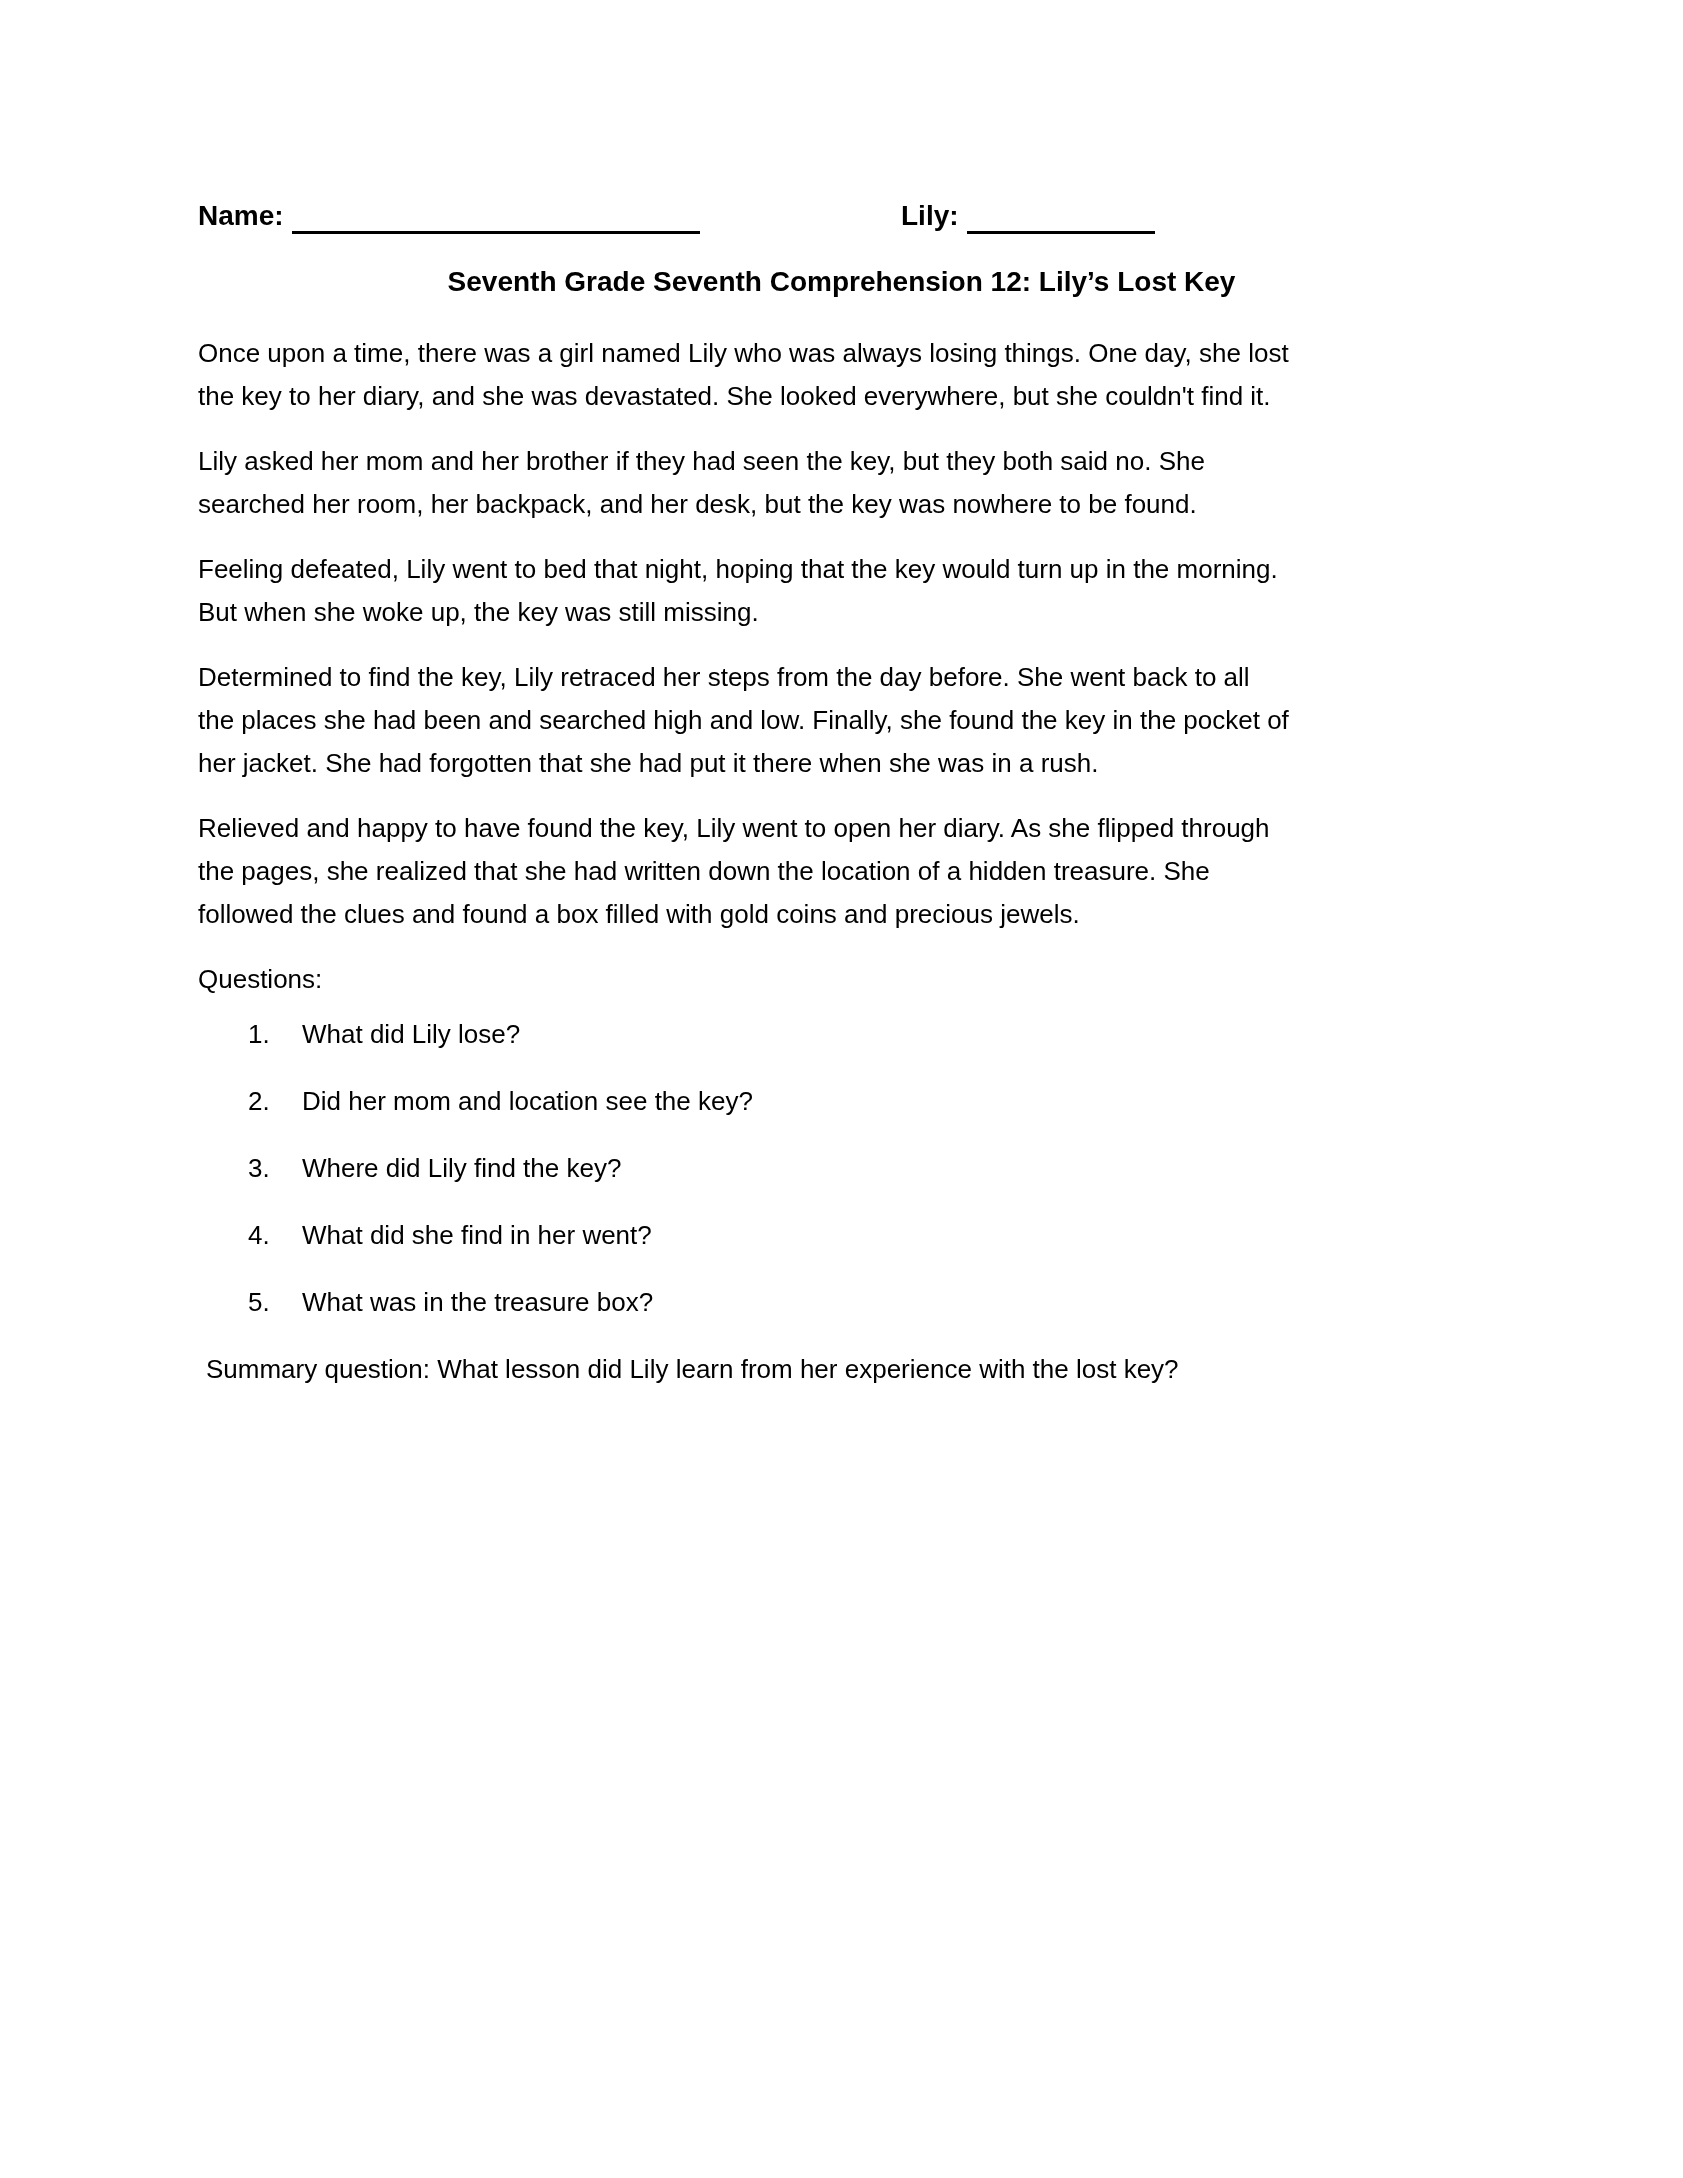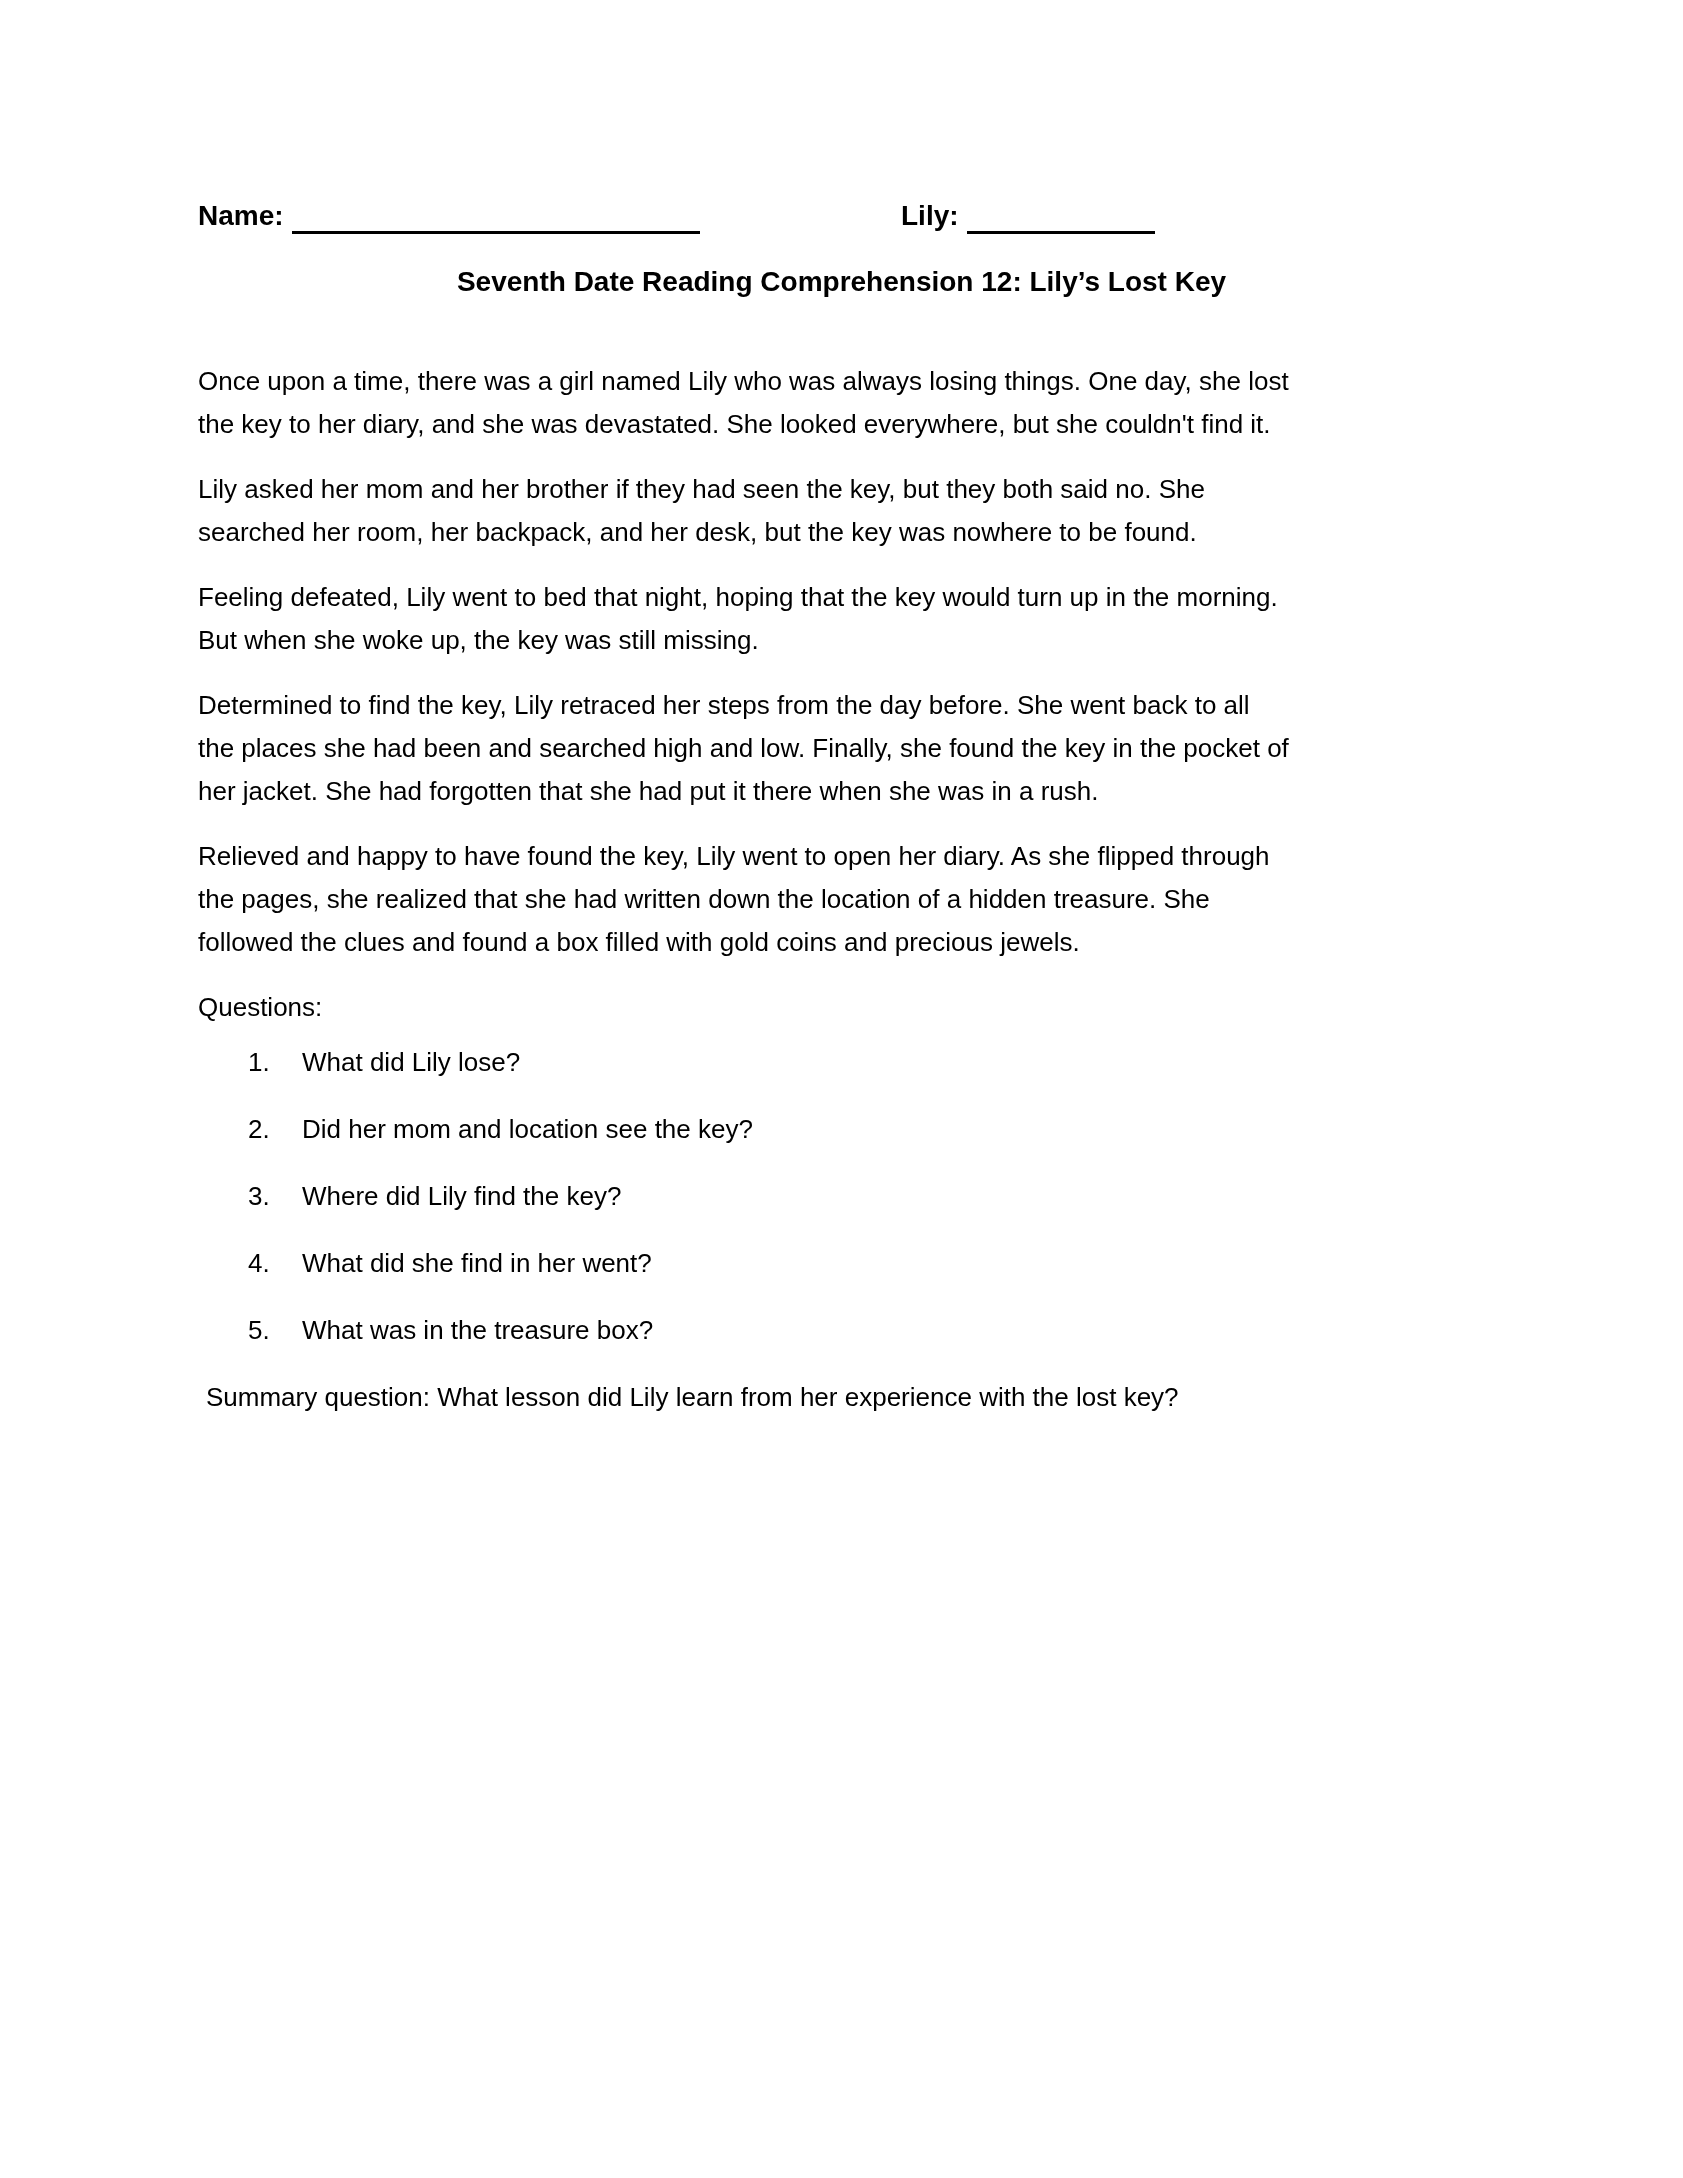--- a/index.html
+++ b/index.html
@@ -102,7 +102,7 @@
       </span>
     </div>
 
-    <div class="doc-title">Seventh Date Reading Comprehension 12: Lily’s Lost Key</div>
+    <div class="doc-title">Seventh Grade Seventh Comprehension 12: Lily’s Lost Key</div>
 
     <div class="passage">
       <p class="para">Once upon a time, there was a girl named Lily who was always losing things. One day, she lost

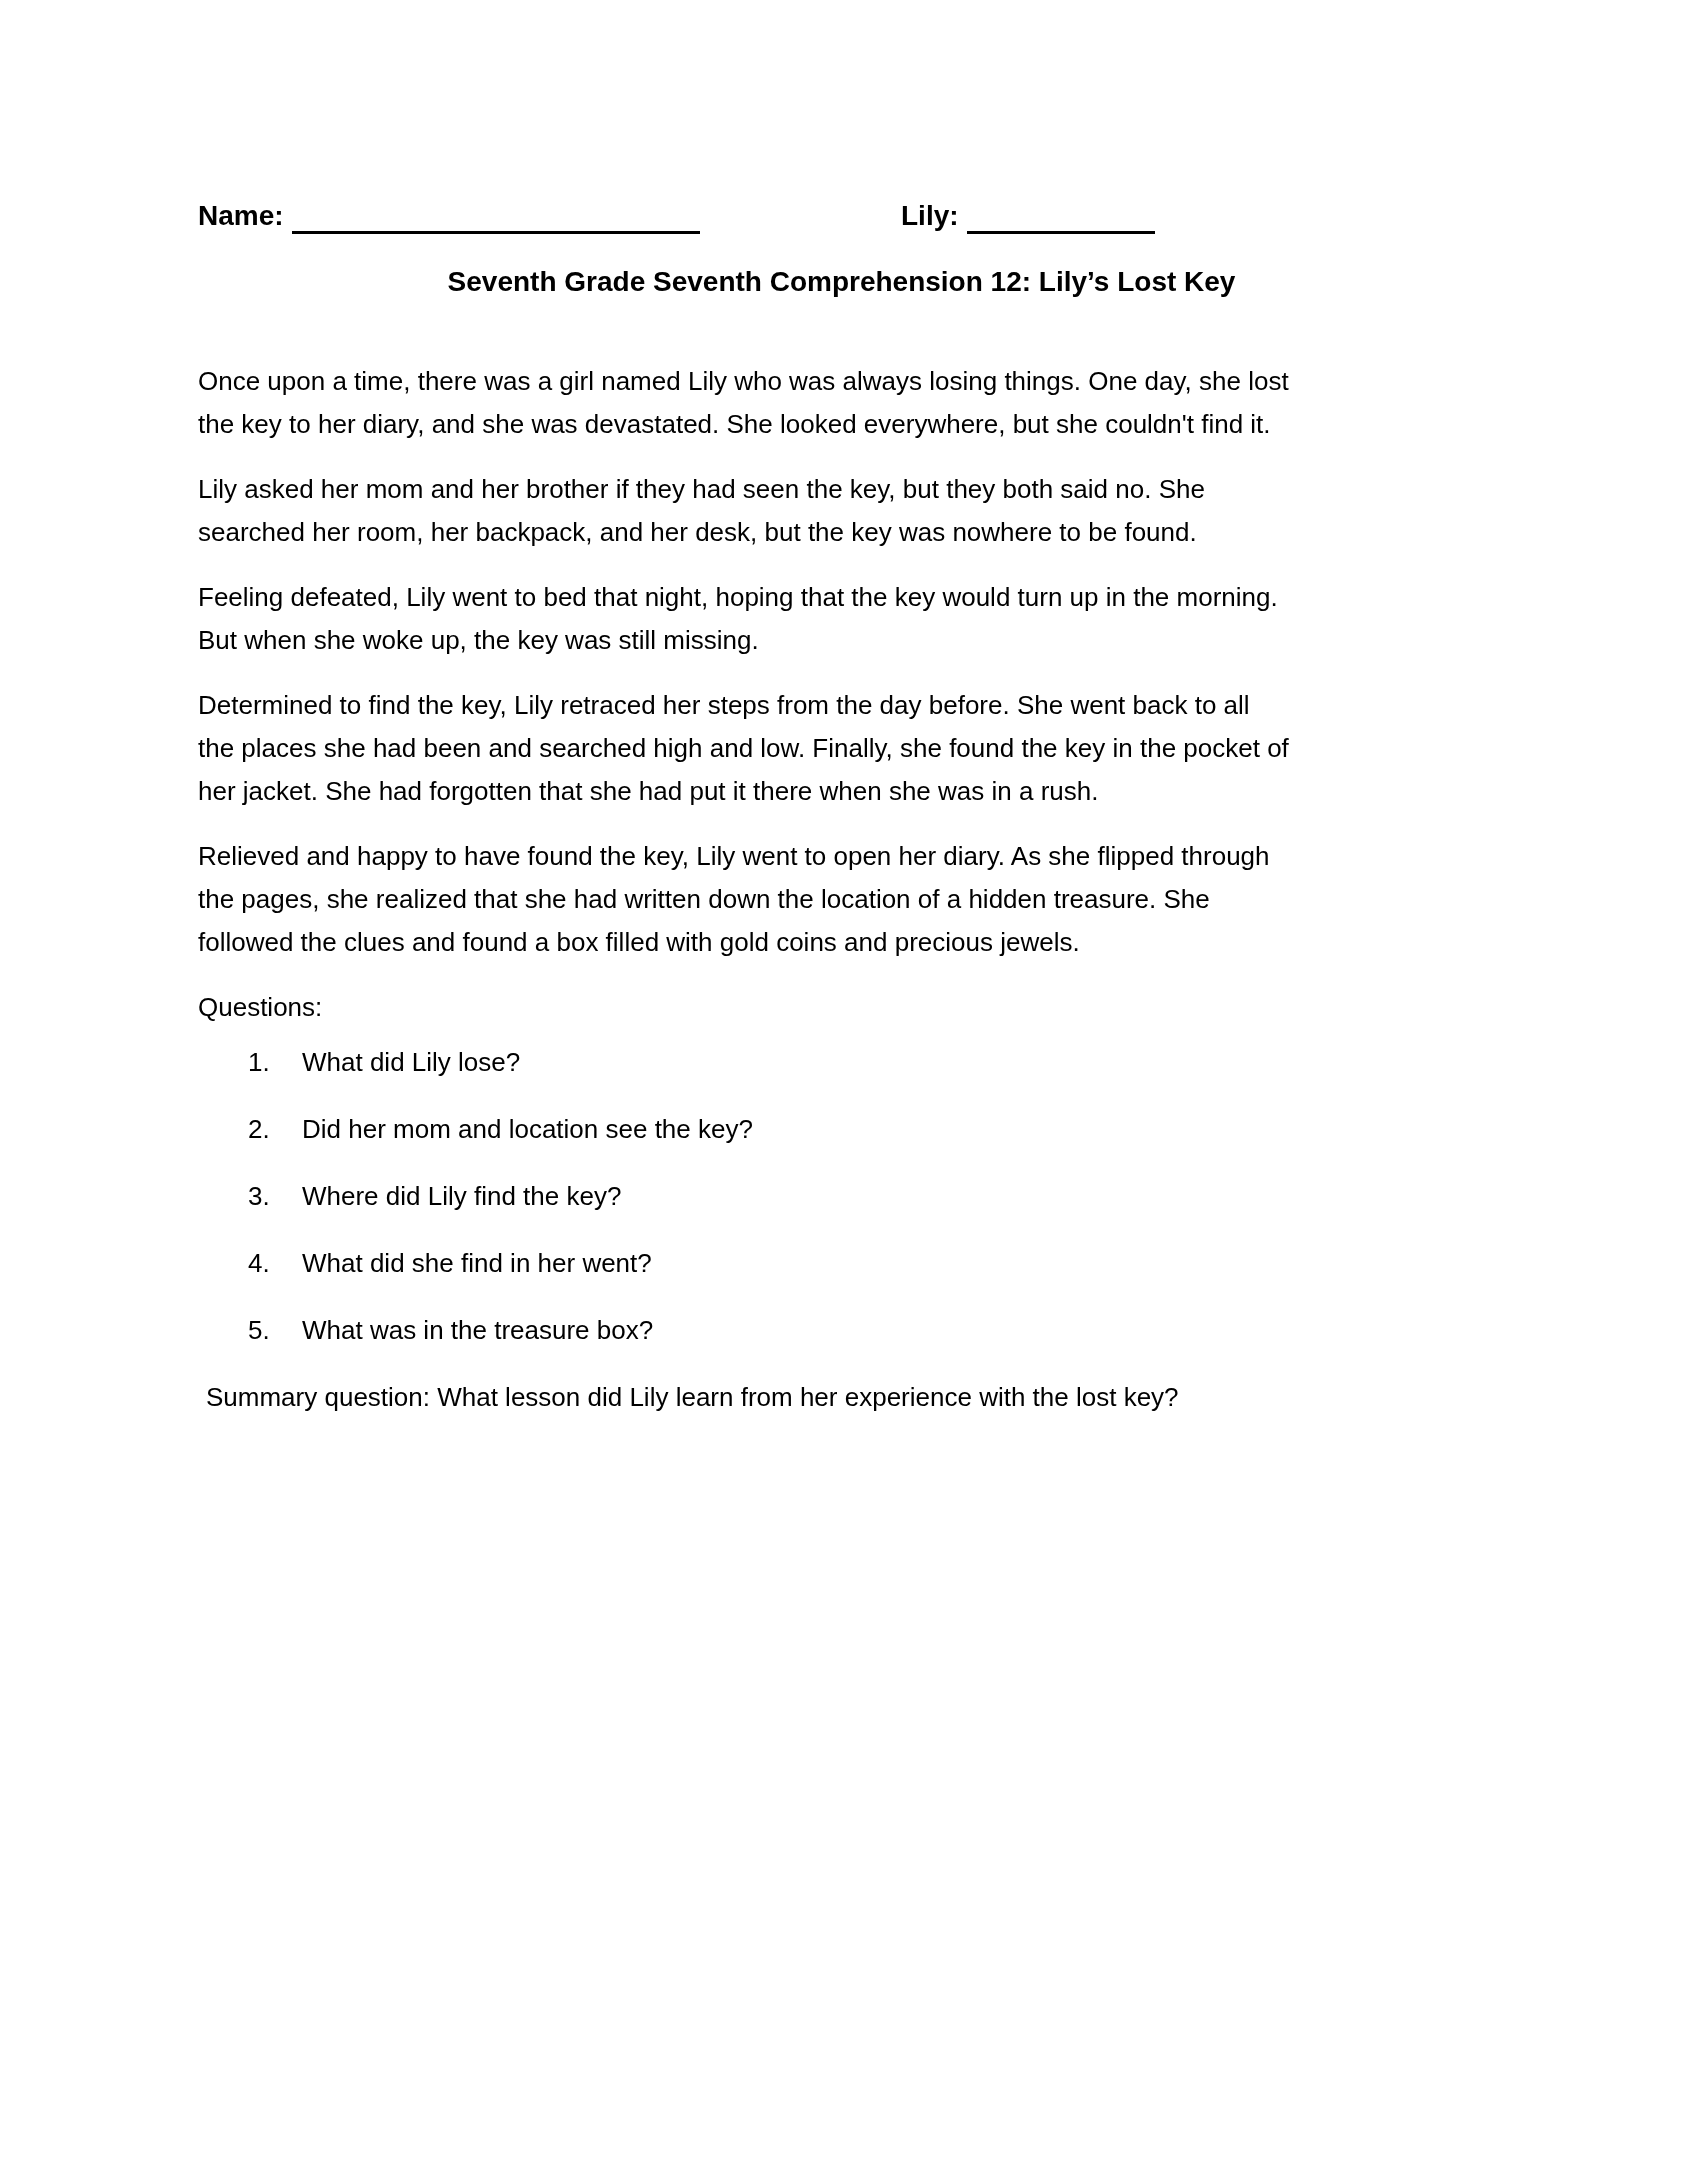--- a/index.html
+++ b/index.html
@@ -47,7 +47,7 @@
     font-weight: bold;
     line-height: 36px;
   }
-  .passage { margin-top: 60px; }
+  .passage { margin-top: 32px; }
   .para {
     font-size: 26px;
     line-height: 43px;

